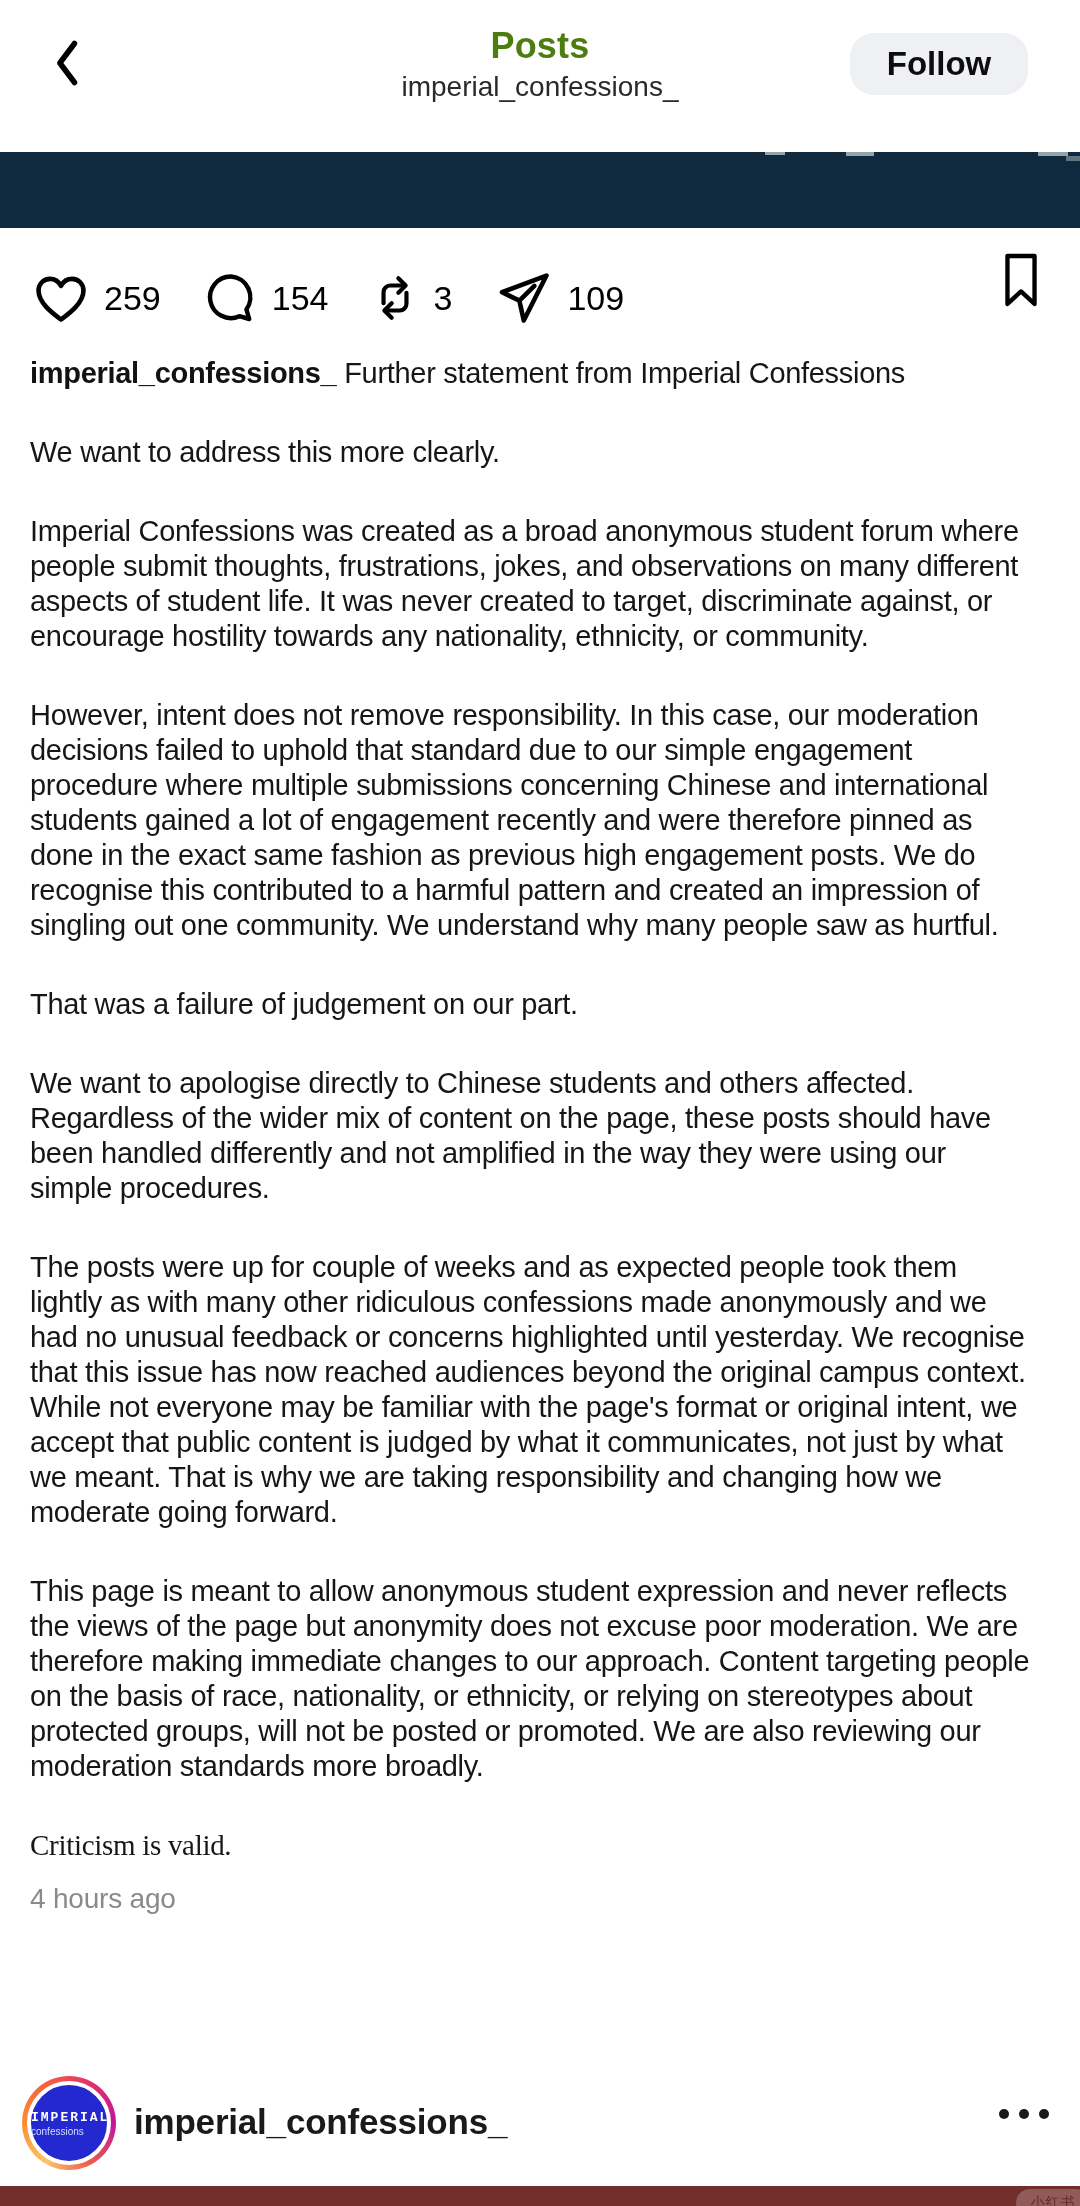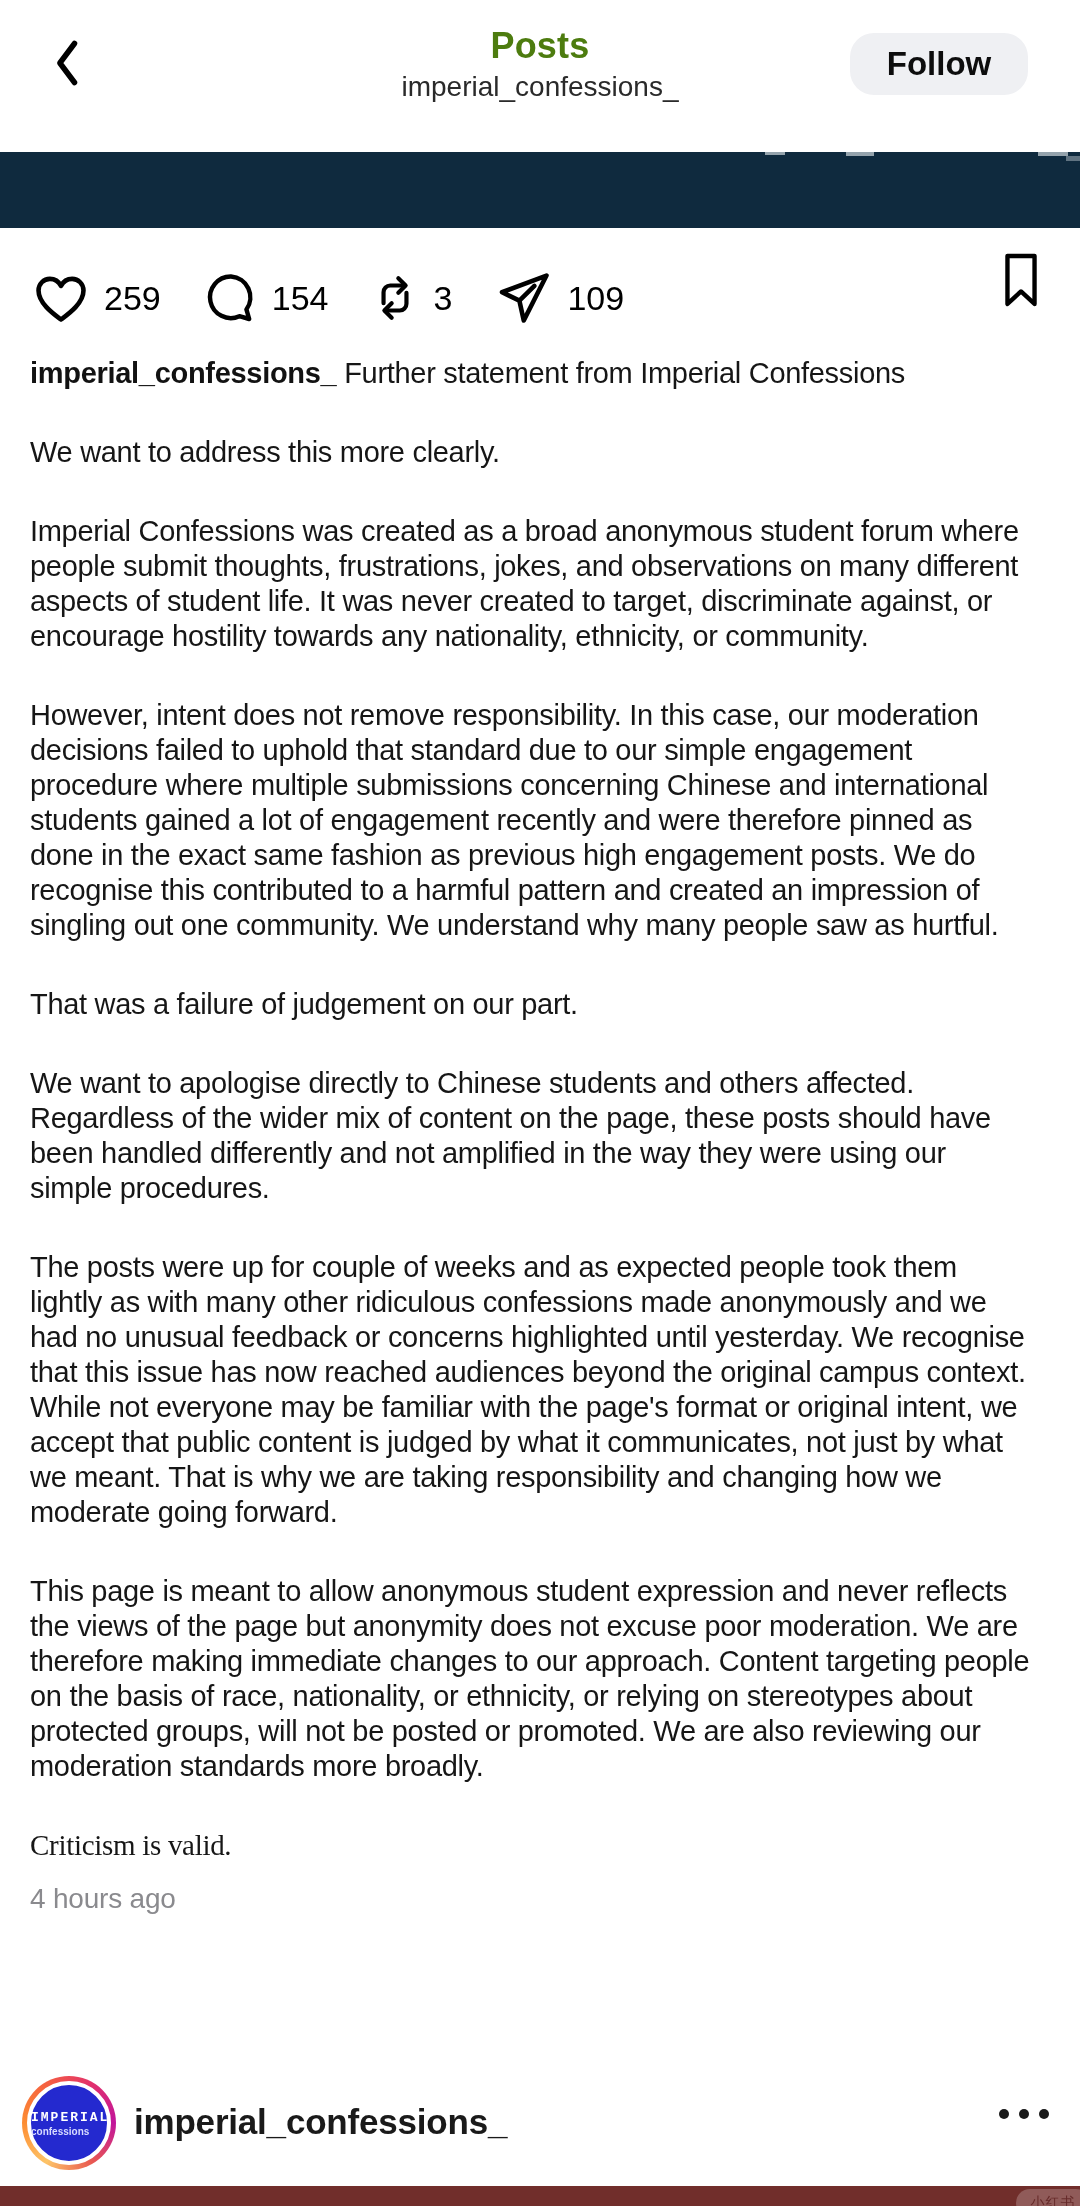--- a/index.html
+++ b/index.html
@@ -45,7 +45,7 @@
   .avatar-inner{width:84px;height:84px;border-radius:50%;background:#2429cf;border:4px solid #ffffff;
     box-sizing:border-box;display:flex;flex-direction:column;align-items:flex-start;justify-content:center;}
   .avatar-line1{font-size:13px;font-weight:700;color:#ffffff;letter-spacing:2px;font-family:"Liberation Mono","DejaVu Sans Mono",monospace;}
-  .avatar-line2{font-size:10px;font-weight:700;color:#d8dcff;margin-top:1px;}
+  .avatar-line2{font-size:10px;font-weight:400;color:#d8dcff;margin-top:1px;}
   .footer-user{position:absolute;left:134px;top:52px;font-size:35px;font-weight:700;color:#1a1a1a;letter-spacing:-.2px;}
   .more-btn{position:absolute;right:30px;top:58px;background:none;border:none;padding:0;cursor:pointer;}
   

